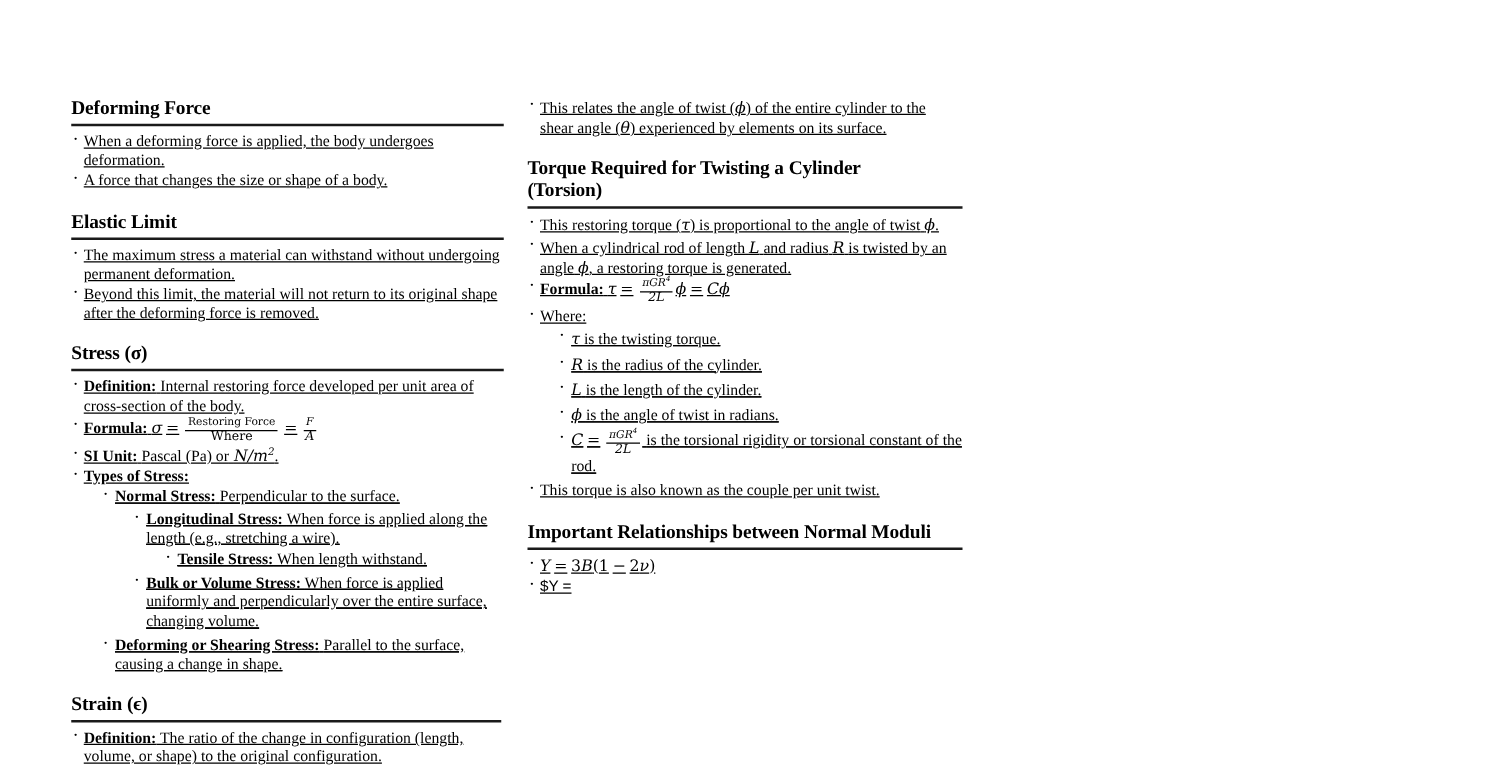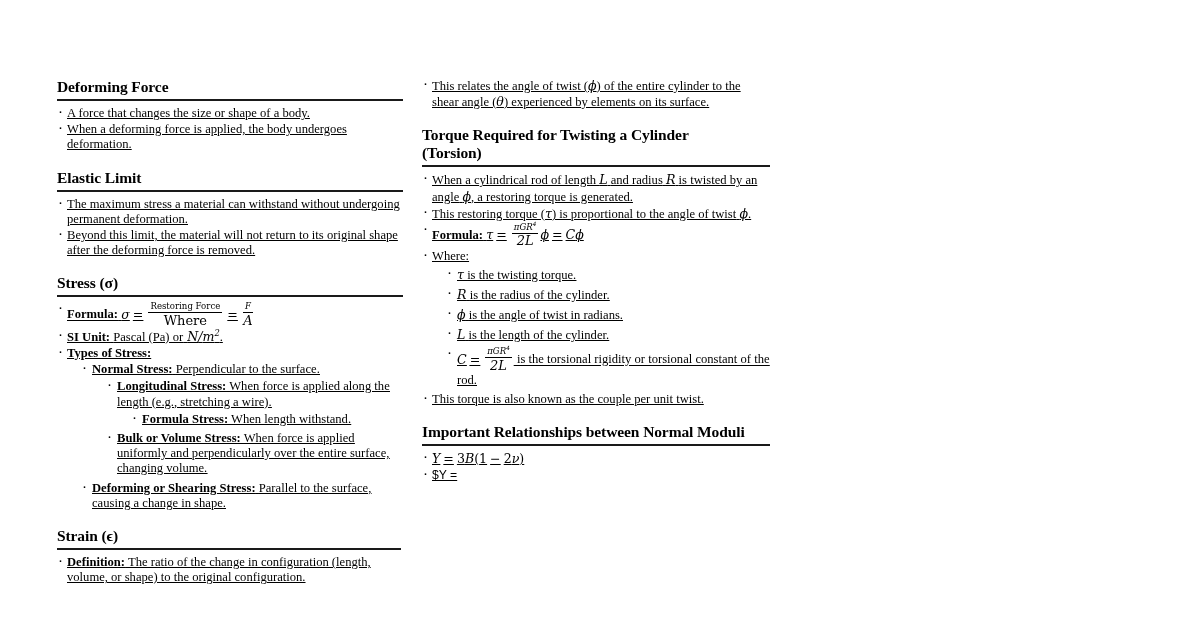--- a/index.html
+++ b/index.html
@@ -142,8 +142,8 @@
       <div class="rule"></div>
     </div>
     <ul>
+      <li>When a deforming force is applied, the body undergoes deformation.</li>
       <li>A force that changes the size or shape of a body.</li>
-      <li>When a deforming force is applied, the body undergoes deformation.</li>
     </ul>
 
     <div class="section-head">

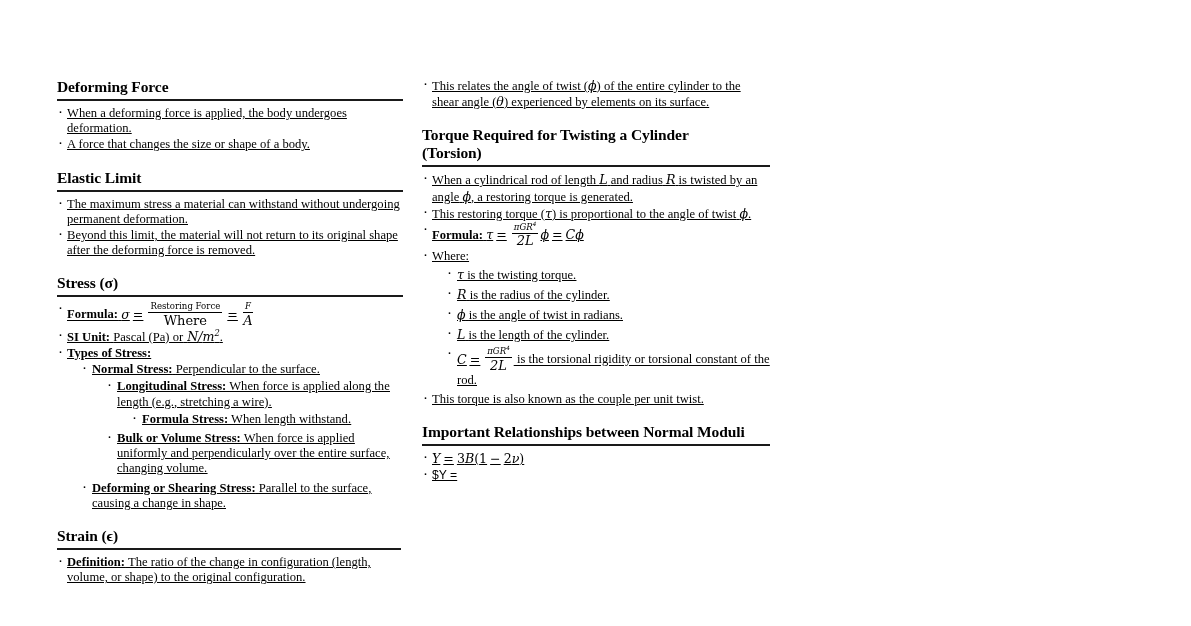--- a/index.html
+++ b/index.html
@@ -227,15 +227,15 @@
       <div class="rule"></div>
     </div>
     <ul>
+      <li><span>This restoring torque (</span><span class="math">τ</span><span>) is proportional to the angle of twist</span>
+        <span class="math">ϕ</span><span>.</span></li>
+
       <li><span>When a cylindrical rod of length</span>
         <span class="math">L</span>
         <span>and radius</span>
         <span class="math">R</span>
         <span>is twisted by an angle</span>
         <span class="math">ϕ</span><span>, a restoring torque is generated.</span></li>
-
-      <li><span>This restoring torque (</span><span class="math">τ</span><span>) is proportional to the angle of twist</span>
-        <span class="math">ϕ</span><span>.</span></li>
 
       <li>
         <span class="lbl">Formula:</span>

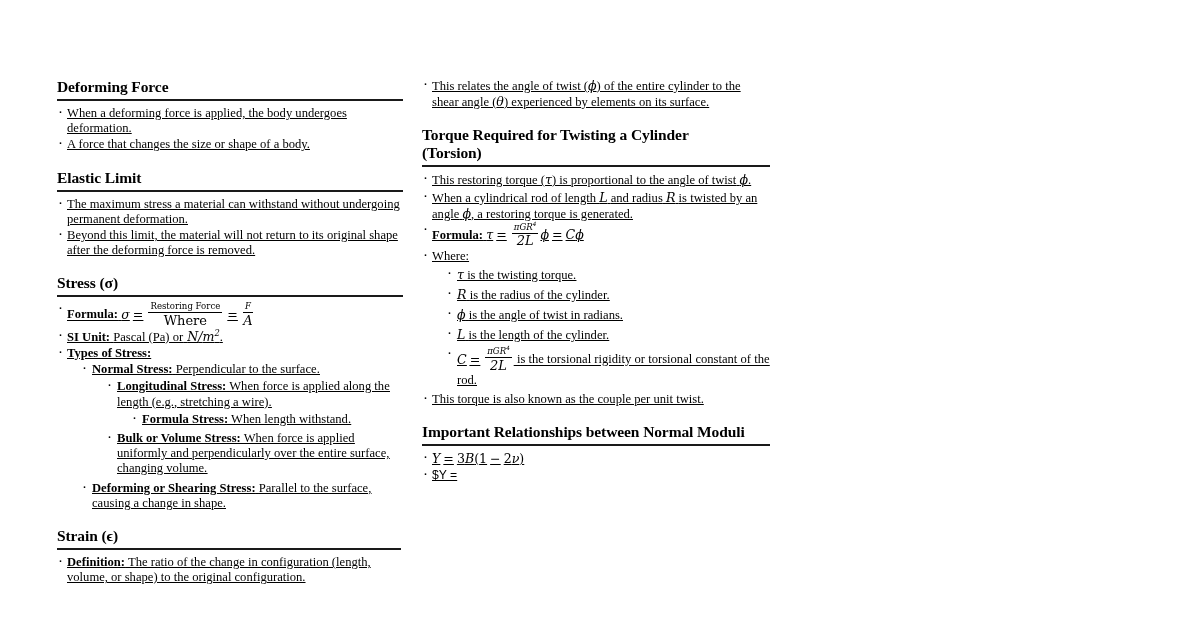--- a/index.html
+++ b/index.html
@@ -115,7 +115,7 @@
   }
   .frac > .den {
     display: block;
-    font-size: 13px;
+    font-size: 10px;
     padding-top: 0.5px;
     font-style: normal;
   }

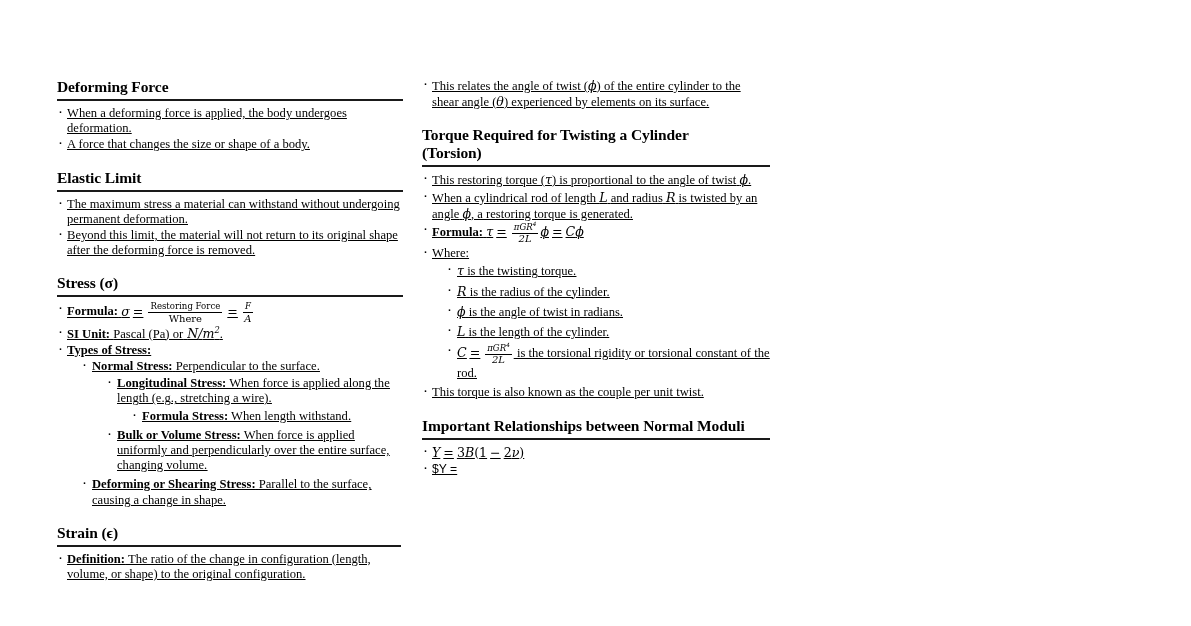--- a/index.html
+++ b/index.html
@@ -160,6 +160,10 @@
       <div class="rule"></div>
     </div>
     <ul>
+      <li>
+        <span class="lbl">Definition:</span>
+        <span>Internal restoring force developed per unit area of cross-section of the body.</span>
+      </li>
       <li>
         <span class="lbl">Formula:</span>
         <span class="math">

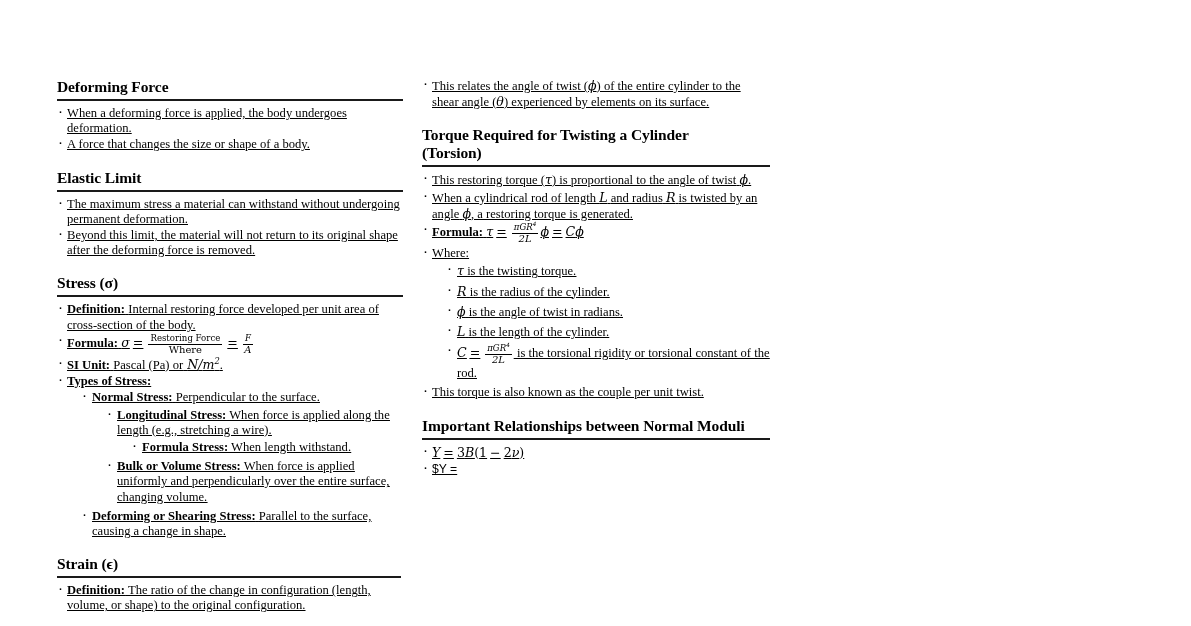--- a/index.html
+++ b/index.html
@@ -253,10 +253,10 @@
             <span>is the twisting torque.</span></li>
           <li><span class="math">R</span>
             <span>is the radius of the cylinder.</span></li>
+          <li><span class="math">L</span>
+            <span>is the length of the cylinder.</span></li>
           <li><span class="math">ϕ</span>
             <span>is the angle of twist in radians.</span></li>
-          <li><span class="math">L</span>
-            <span>is the length of the cylinder.</span></li>
           <li><span class="math"><span>C</span><span class="op">=</span><span class="frac mathfrac"><span class="num"><span>π</span><span>G</span><span>R</span><sup>4</sup></span><span class="den">2L</span></span></span>
             <span>is the torsional rigidity or torsional constant of the rod.</span></li>
         </ul>

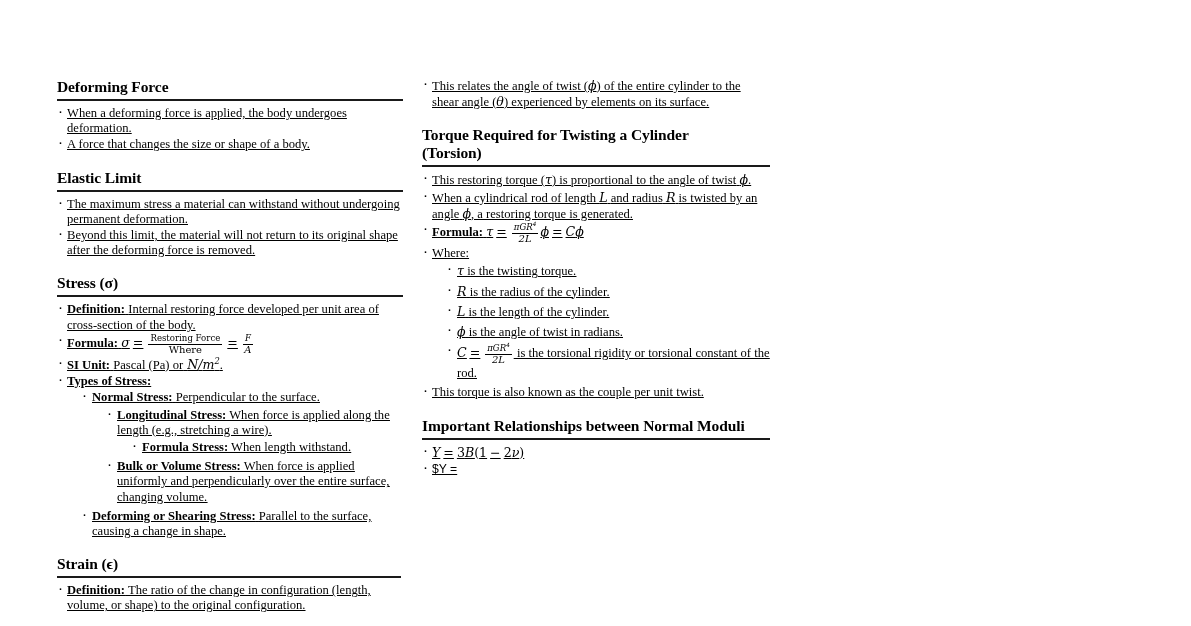--- a/index.html
+++ b/index.html
@@ -186,7 +186,7 @@
                 <span>When force is applied along the length (e.g., stretching a wire).</span>
                 <ul class="lvl4">
                   <li>
-                    <span class="lbl">Formula Stress:</span>
+                    <span class="lbl">Tensile Stress:</span>
                     <span>When length withstand.</span>
                   </li>
                 </ul>

